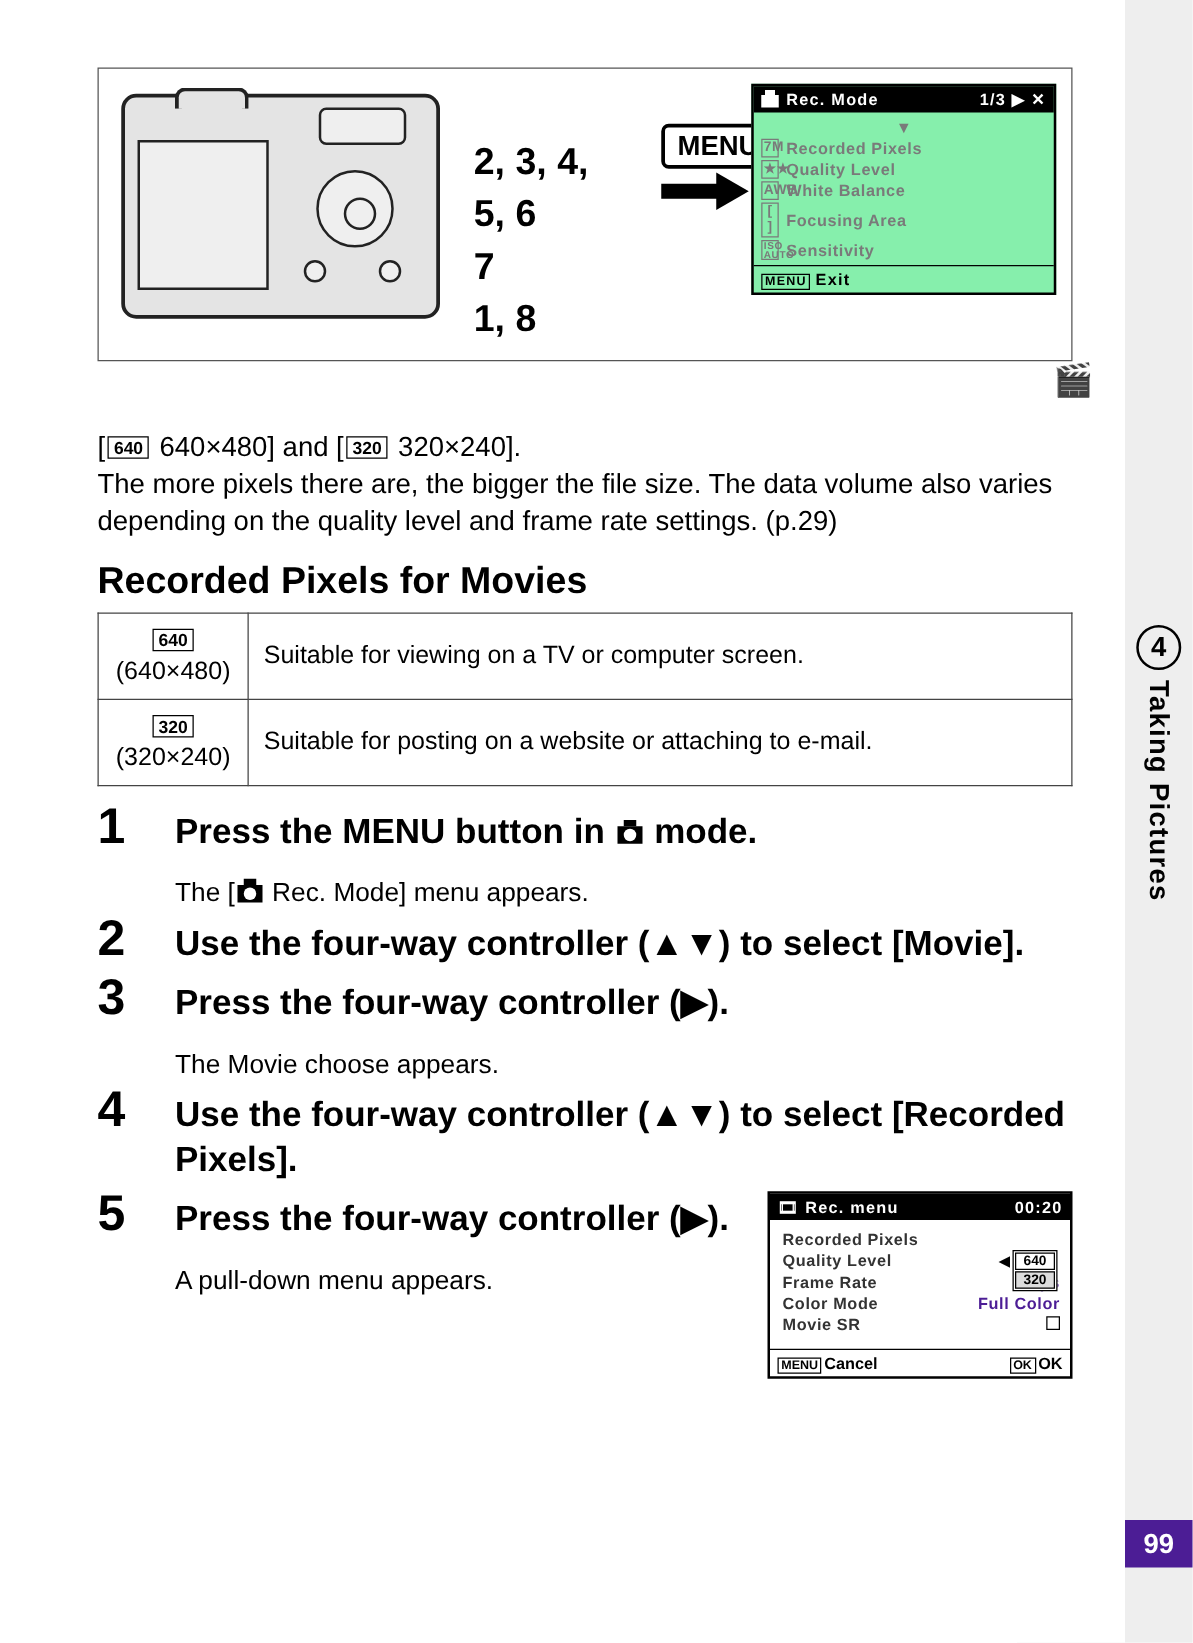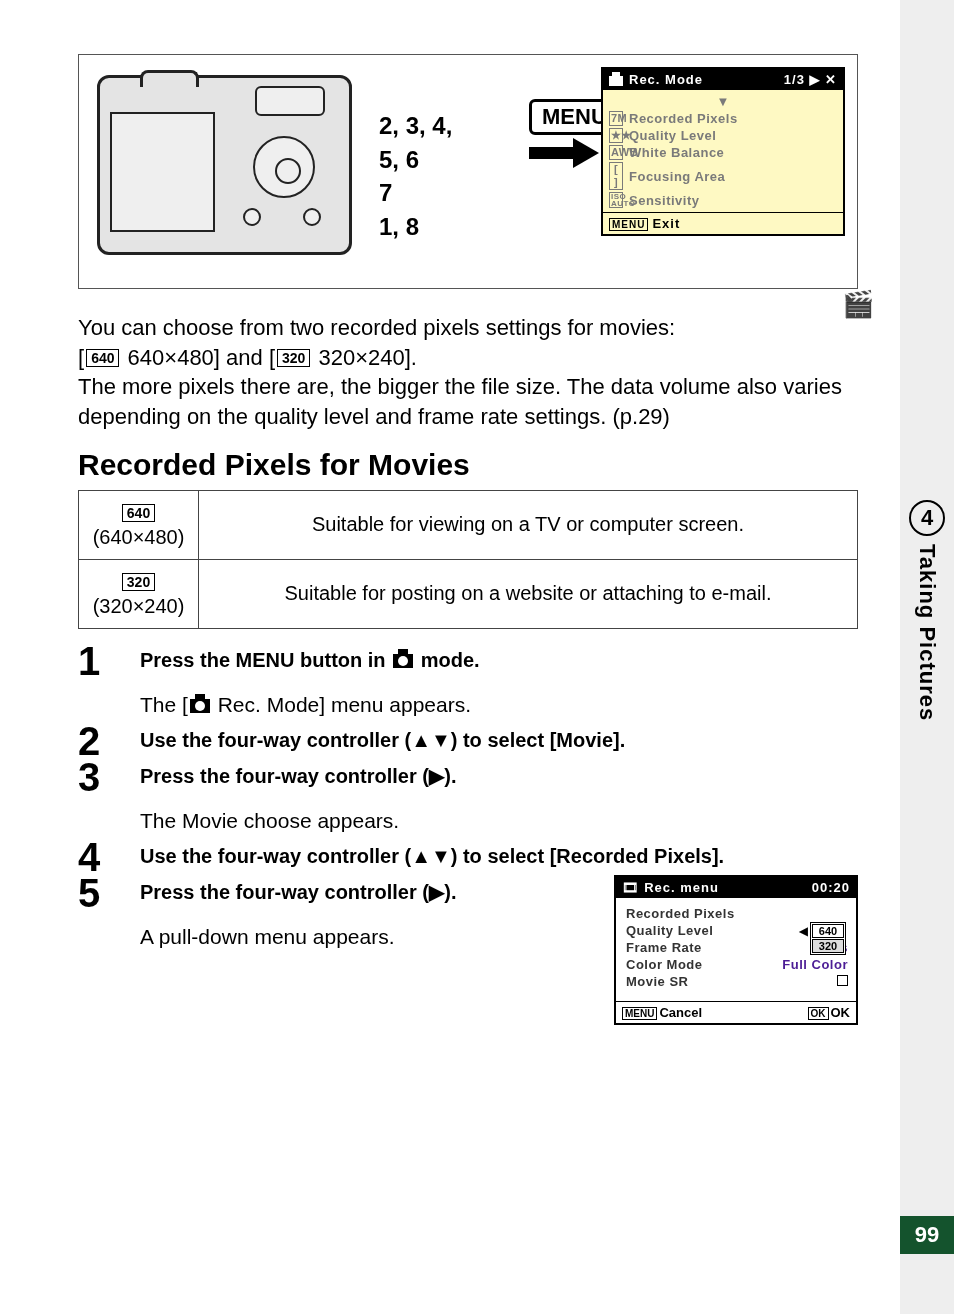--- a/index.html
+++ b/index.html
@@ -170,7 +170,7 @@
     width:244px;
     border:2px solid #000;
     font-size:13px;
-    background:#fef9c3;
+    background:#86efac;
   }
   .recmenu .titlebar{
     display:flex;

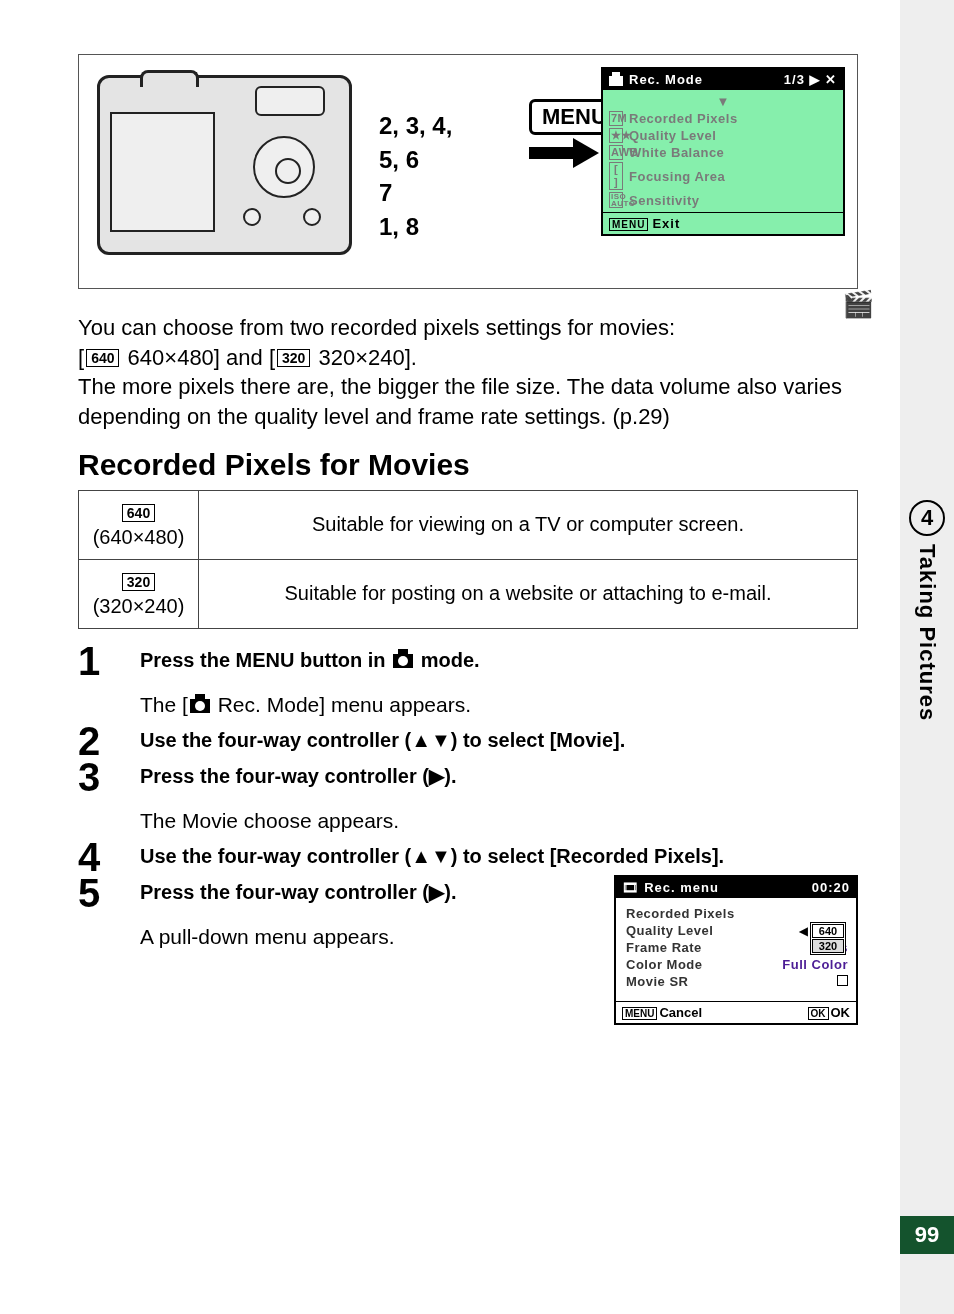--- a/index.html
+++ b/index.html
@@ -130,7 +130,7 @@
   .callouts{
     position:absolute;
     left:300px; top:54px;
-    font-size:24px;
+    font-size:30px;
     font-weight:bold;
     line-height:1.4;
   }

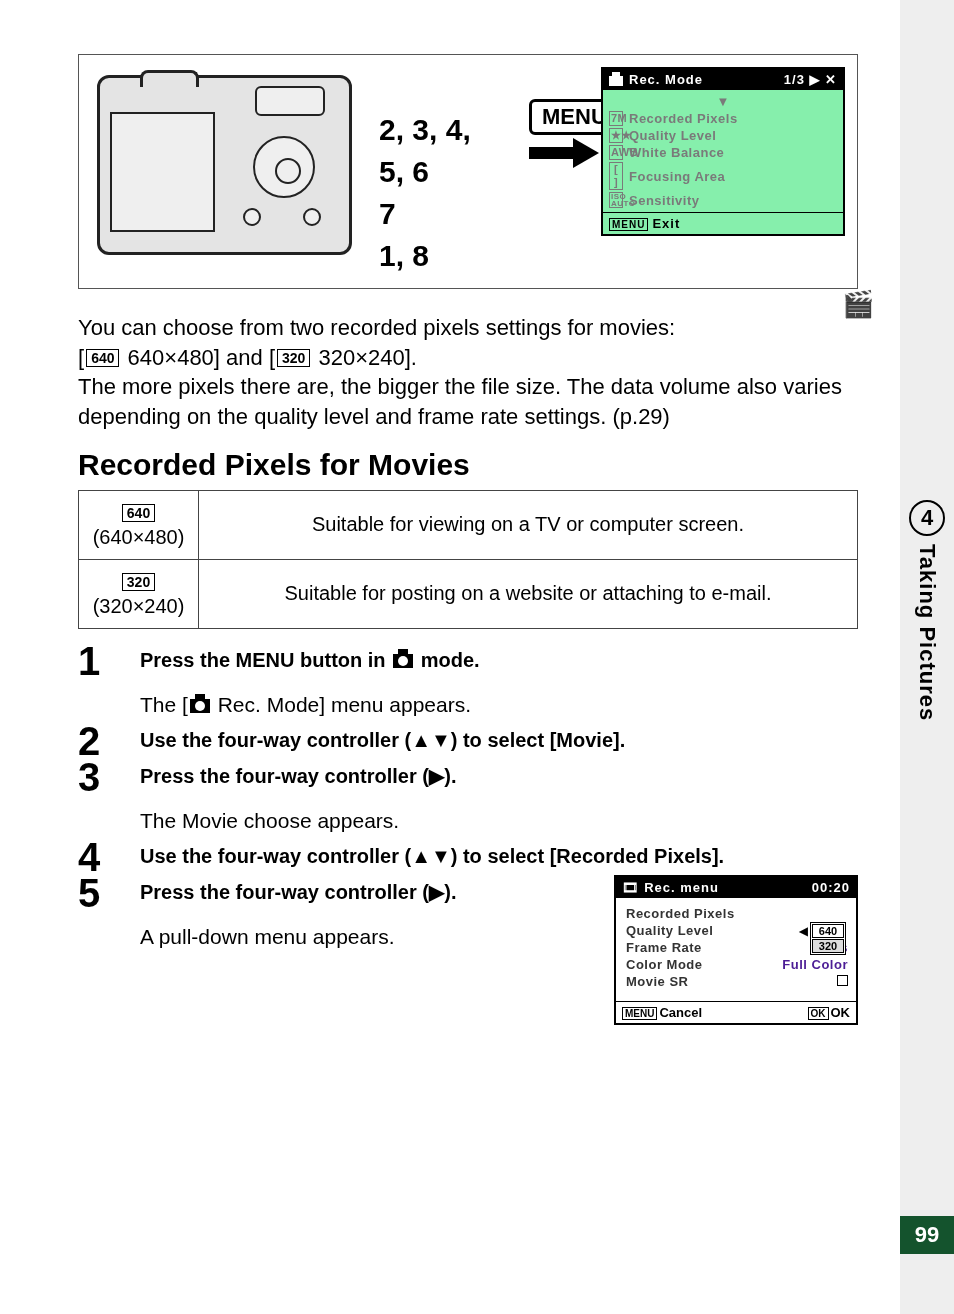--- a/index.html
+++ b/index.html
@@ -479,7 +479,7 @@
 
 
     <div class="body-text">
-      <span>You can choose from two recorded pixels settings for movies:</span><br>
+      <br>
       [<span class="chip">640</span><span> 640×480] and [</span><span class="chip">320</span><span> 320×240].</span><br>
       <span>The more pixels there are, the bigger the file size. The data volume also varies depending on the quality level and frame rate settings. (p.29)</span>
     </div>

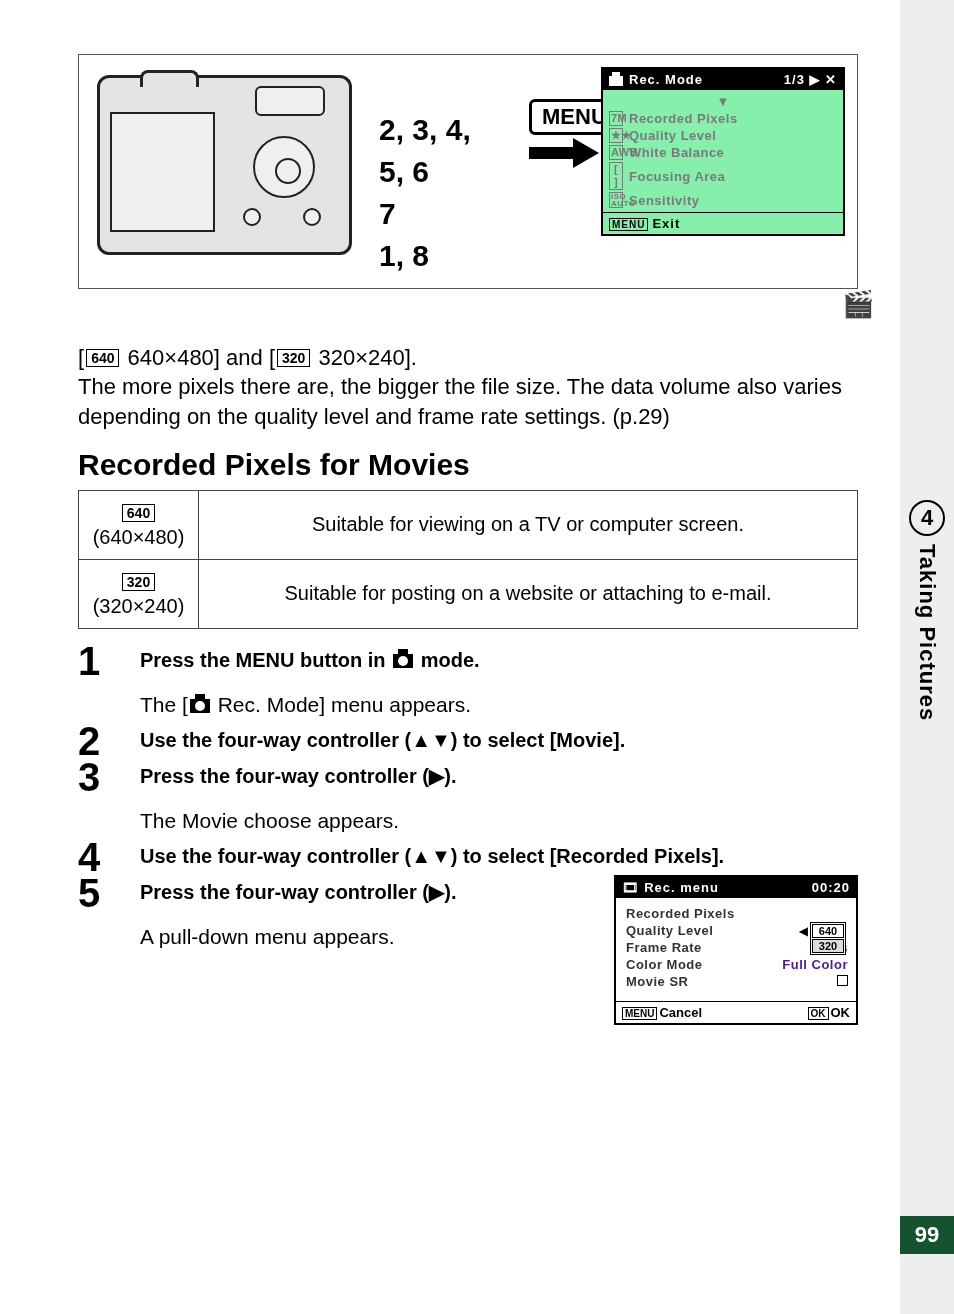--- a/index.html
+++ b/index.html
@@ -275,7 +275,6 @@
     font-size:20px;
     padding:10px 12px;
     vertical-align:middle;
-    text-align:center;
   }
   table.px td.first{
     width:120px;

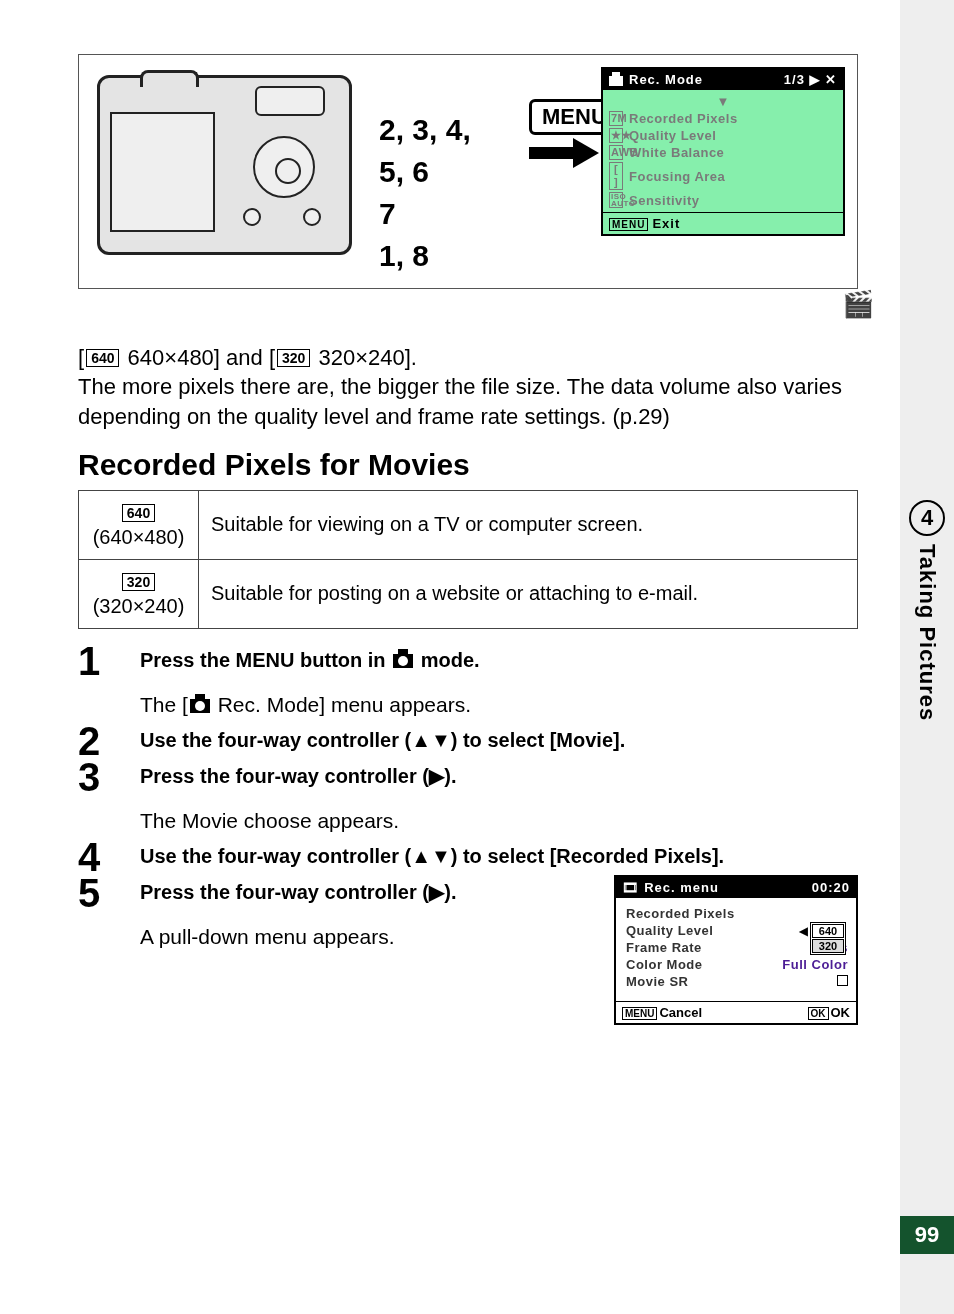--- a/index.html
+++ b/index.html
@@ -301,7 +301,7 @@
     font-weight:bold;
   }
   .step-title{
-    font-size:20px;
+    font-size:28px;
     font-weight:bold;
     line-height:1.3;
   }

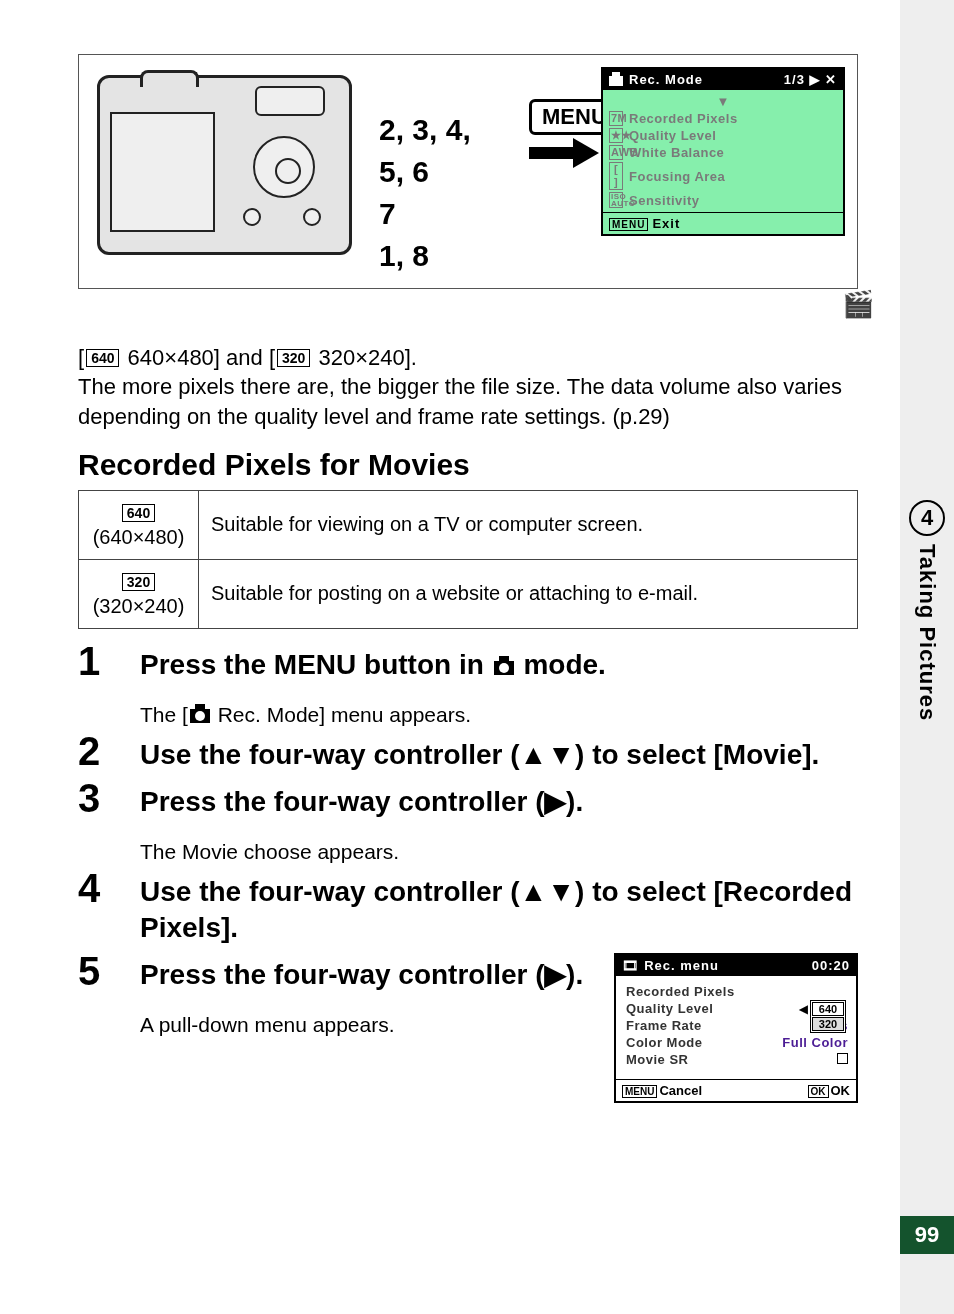--- a/index.html
+++ b/index.html
@@ -30,7 +30,7 @@
     bottom: 60px;
     width: 54px;
     height: 38px;
-    background: #14532d;
+    background: #4c1d95;
     color: #fff;
     font-weight: bold;
     font-size: 22px;

